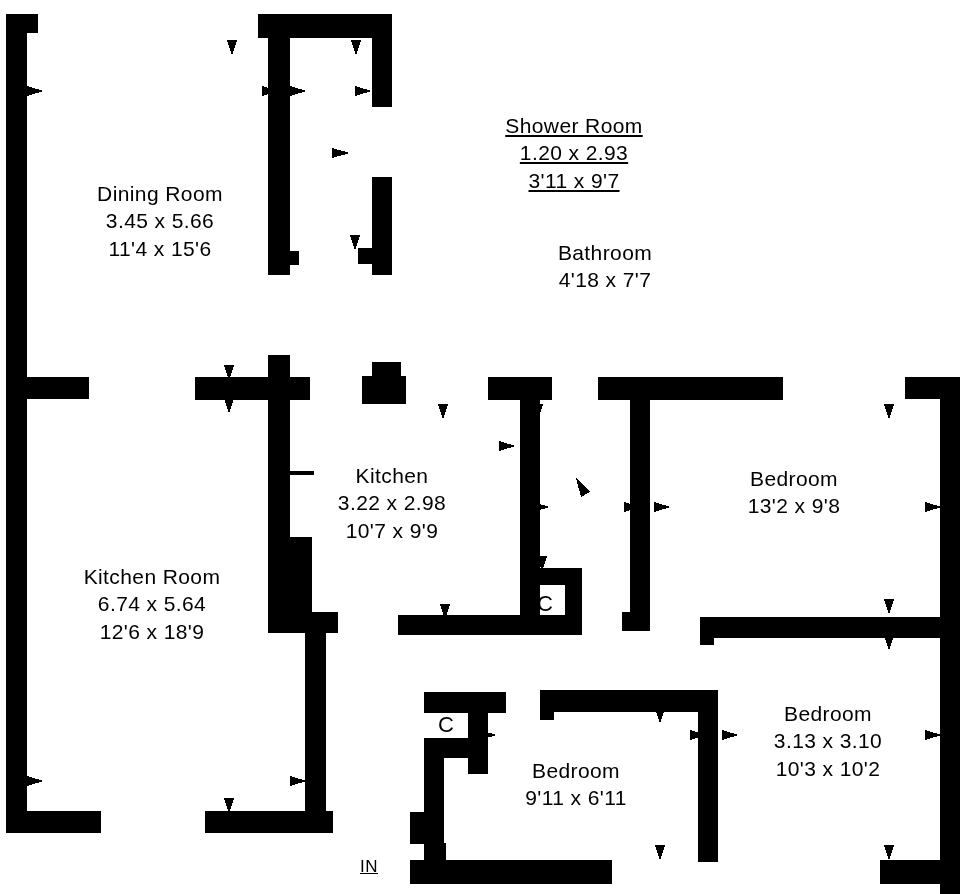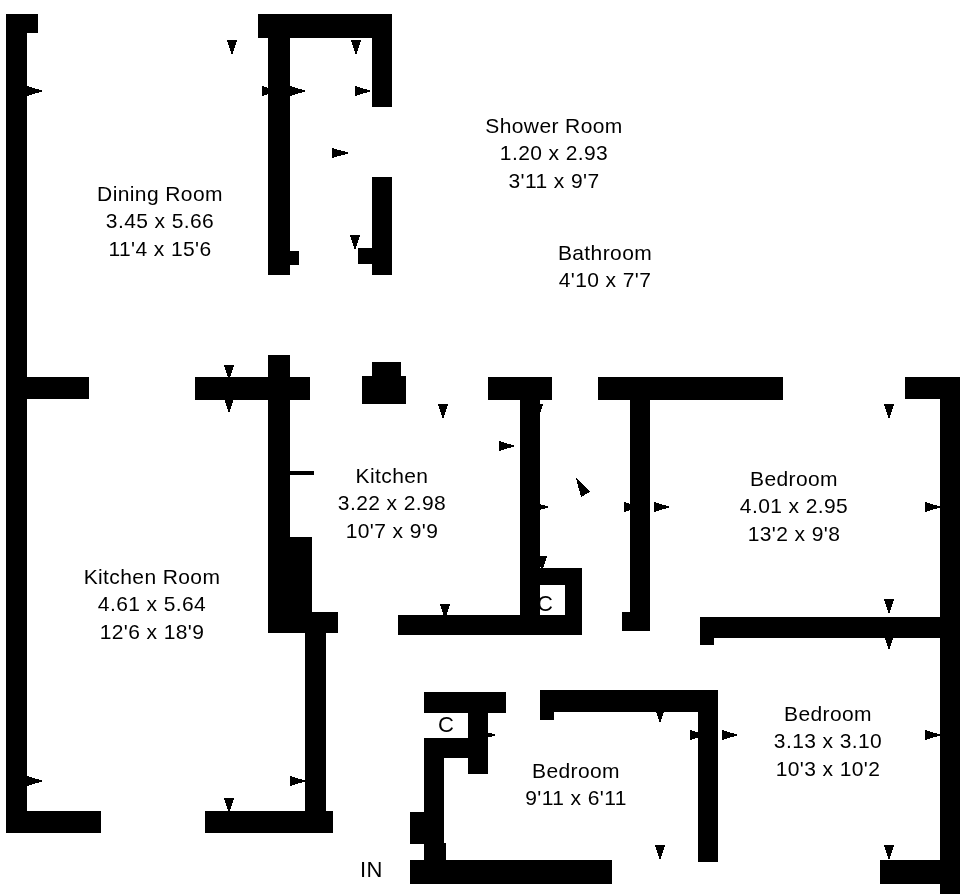--- a/index.html
+++ b/index.html
@@ -202,7 +202,7 @@
     <span class="dm">11'4 x 15'6</span>
   </div>
 
-  <div class="room-label" style="left:468px; top:112px; width:172px;">
+  <div class="room-label" style="left:488px; top:112px; width:172px;text-decoration:underline;">
     <span class="nm">Shower Room</span>
     <span class="dm">1.20 x 2.93</span>
     <span class="dm">3'11 x 9'7</span>

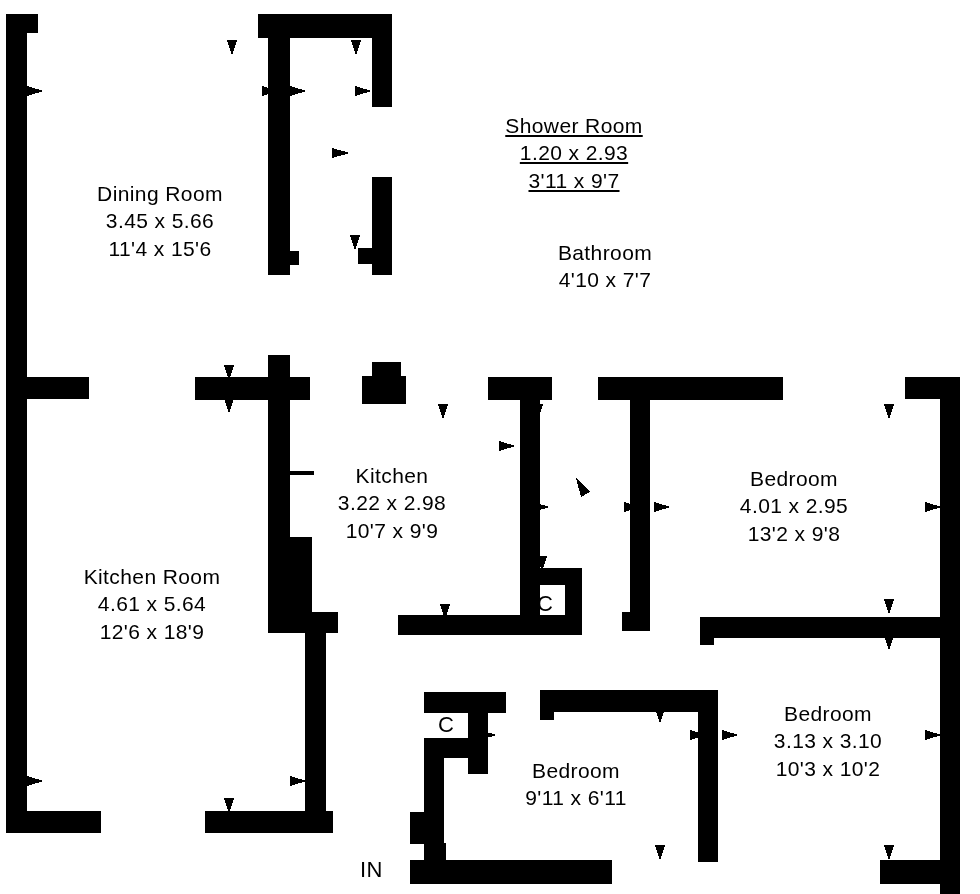--- a/index.html
+++ b/index.html
@@ -210,7 +210,7 @@
 
   <div class="room-label" style="left:525px; top:239px; width:160px;">
     <span class="nm">Bathroom</span>
-    <span class="dm">4'10 x 7'7</span>
+    <span class="dm">4'18 x 7'7</span>
   </div>
 
   <div class="room-label" style="left:327px; top:462px; width:130px;">

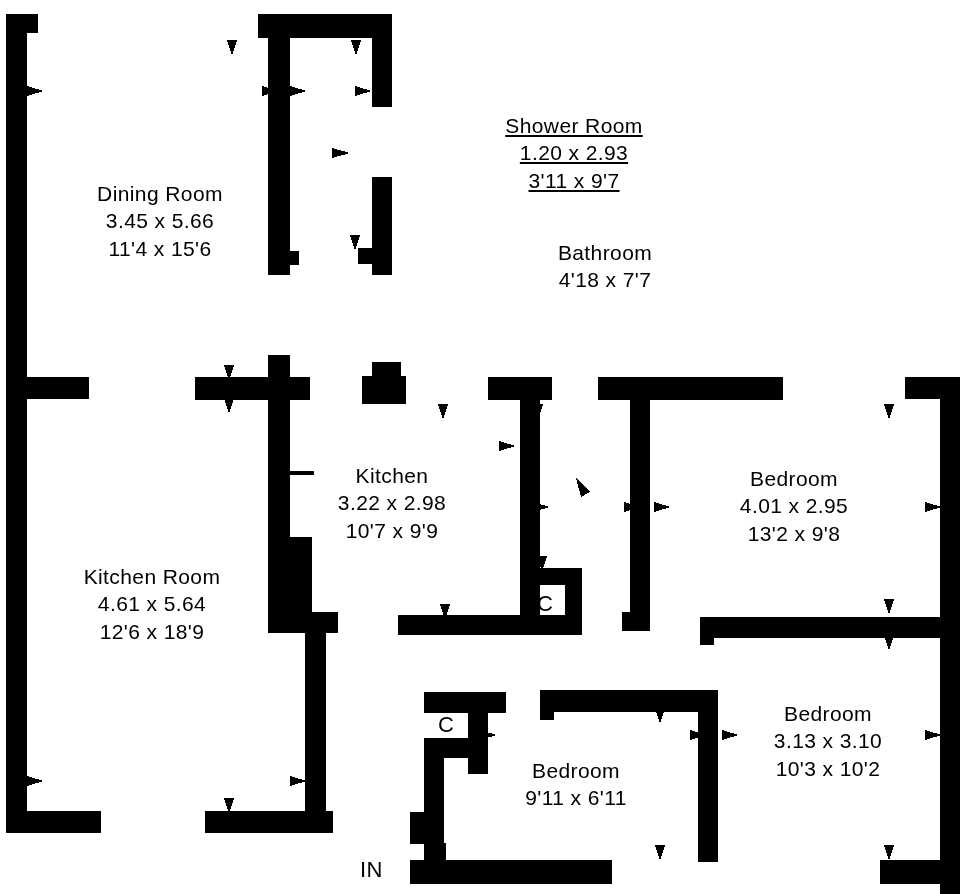--- a/index.html
+++ b/index.html
@@ -227,7 +227,6 @@
 
   <div class="room-label" style="left:718px; top:465px; width:152px;">
     <span class="nm">Bedroom</span>
-    <span class="dm">4.01 x 2.95</span>
     <span class="dm">13'2 x 9'8</span>
   </div>
 

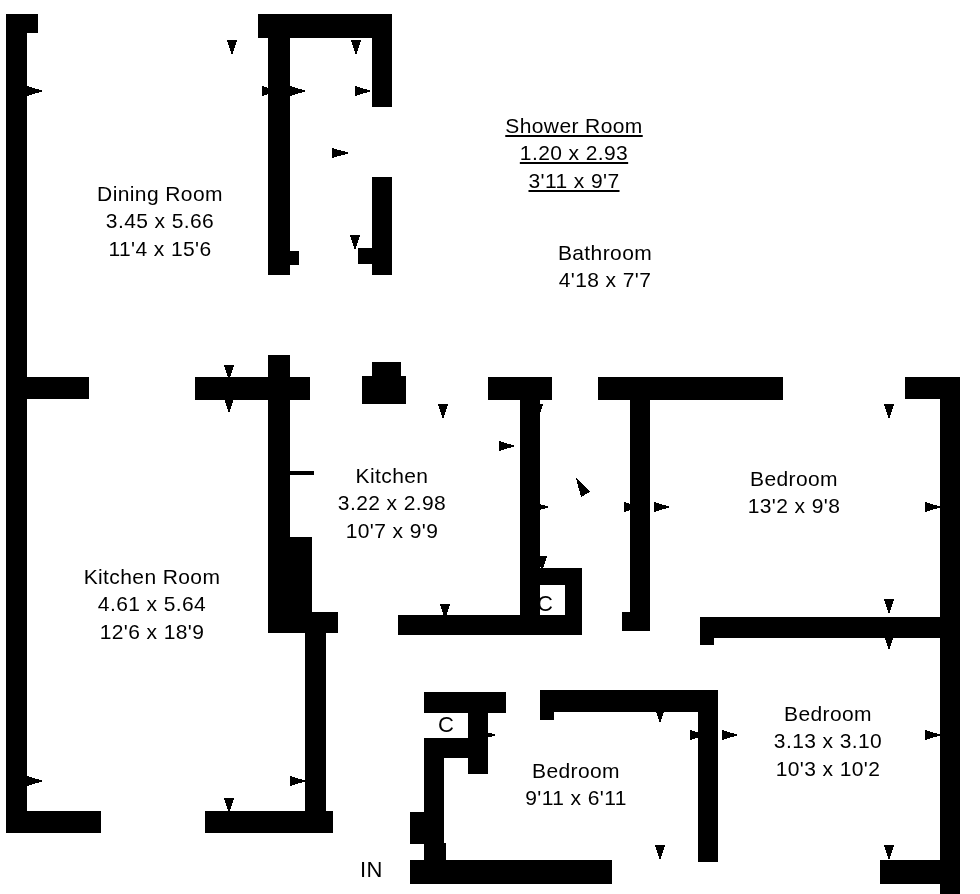--- a/index.html
+++ b/index.html
@@ -221,7 +221,7 @@
 
   <div class="room-label" style="left:74px; top:563px; width:156px;">
     <span class="nm">Kitchen Room</span>
-    <span class="dm">4.61 x 5.64</span>
+    <span class="dm">6.74 x 5.64</span>
     <span class="dm">12'6 x 18'9</span>
   </div>
 

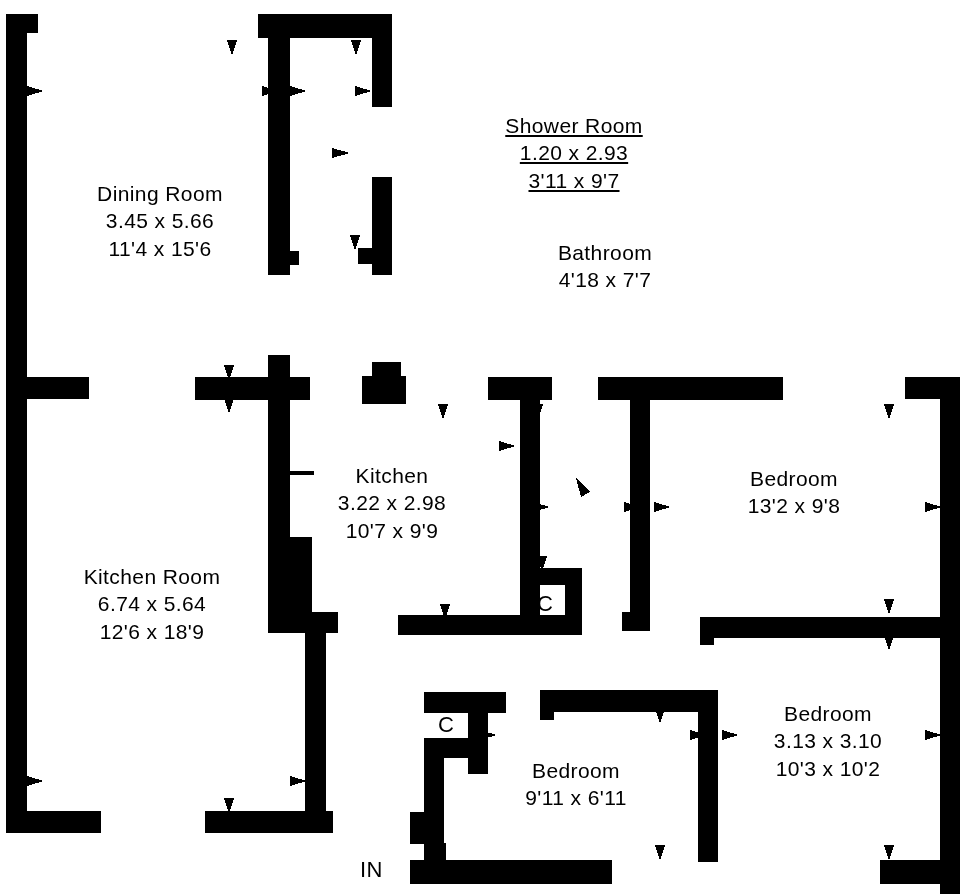--- a/index.html
+++ b/index.html
@@ -60,10 +60,11 @@
   .entry-mark {
     position: absolute;
     color: #000000;
-    font-size: 22px;
+    font-size: 17px;
     font-family: "Liberation Sans", sans-serif;
     white-space: nowrap;
     letter-spacing: 0.5px;
+    text-decoration: underline;
   }
 </style>
 </head>

